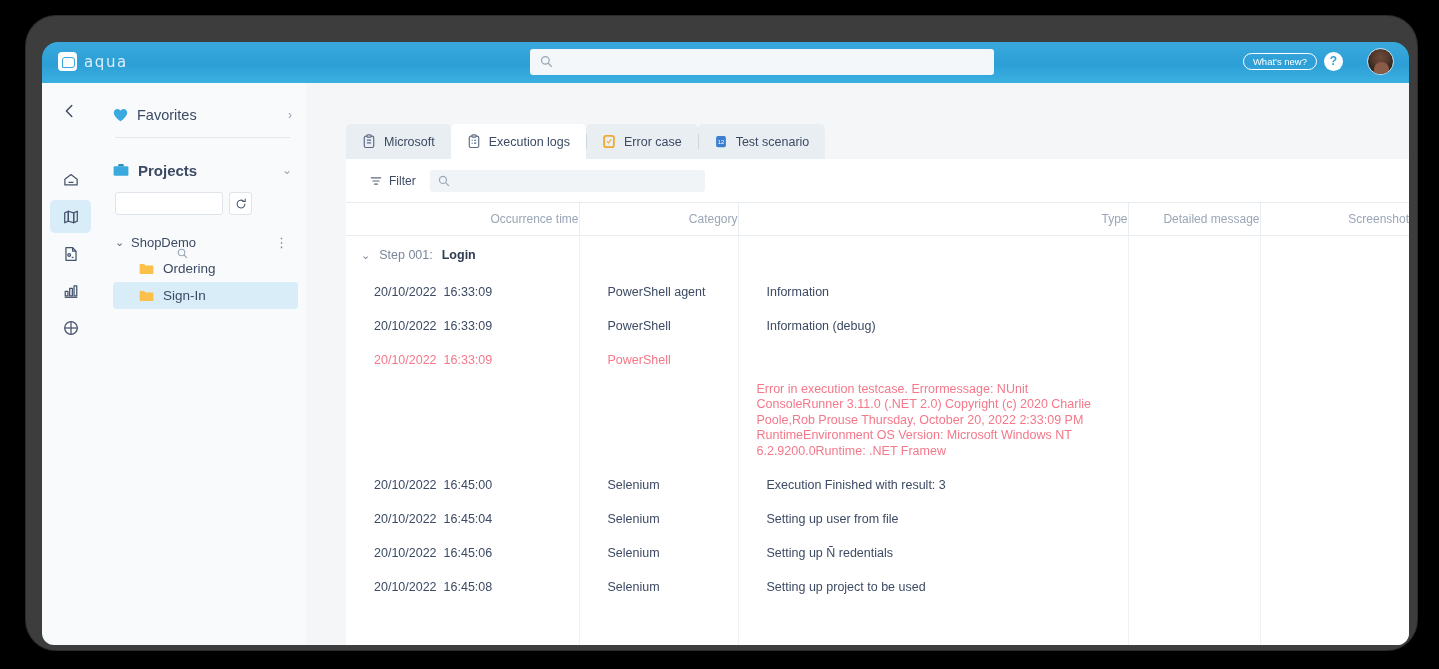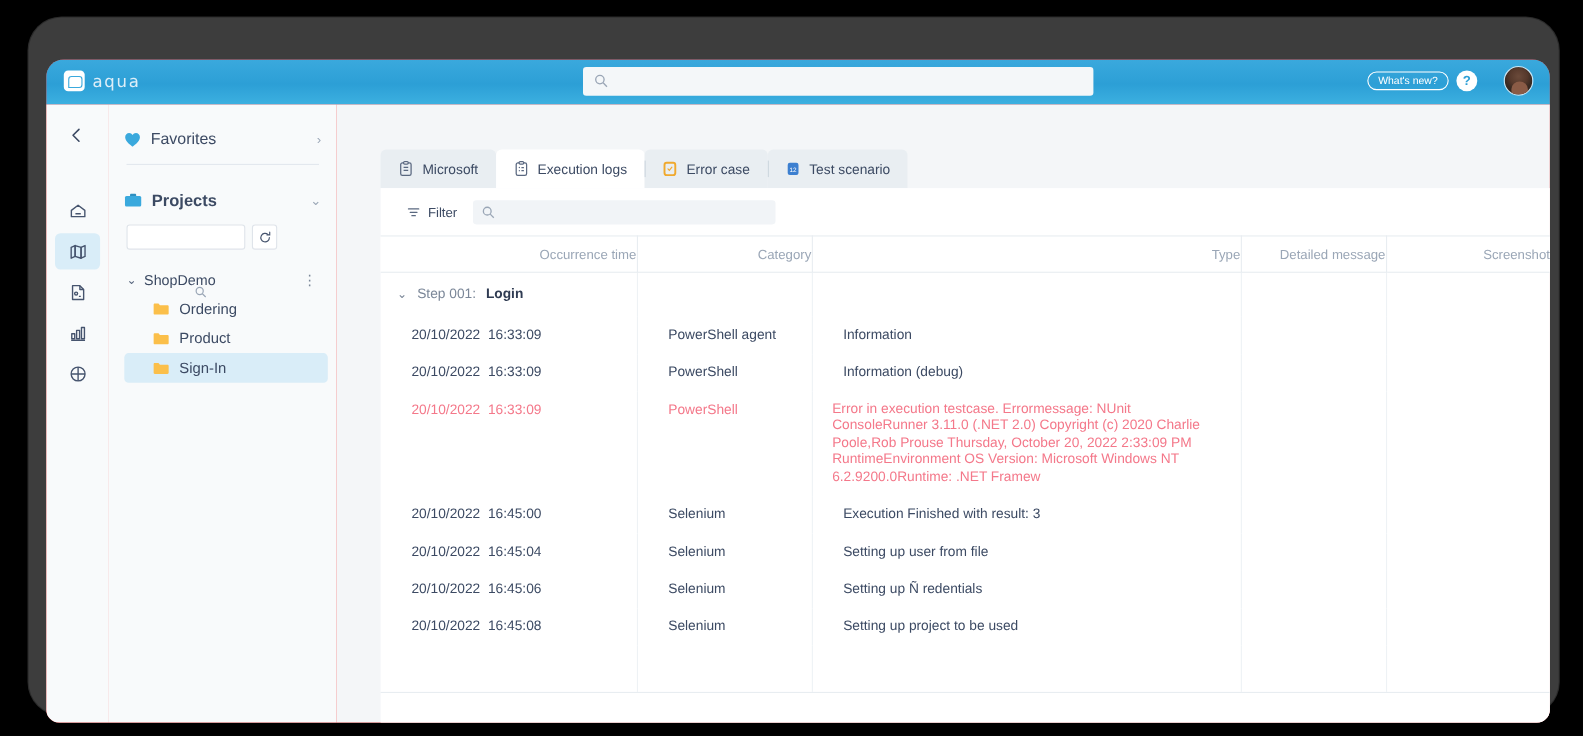--- a/index.html
+++ b/index.html
@@ -21,9 +21,9 @@
   }
   #screen {
     position: absolute;
-    left: 16px; top: 38px;
+    left: 16px; top: 26px;
     width: 1367px; height: 603px;
-    background: #ef4444;
+    background: #14532d;
     border-radius: 16px 16px 12px 12px;
     overflow: hidden;
   }

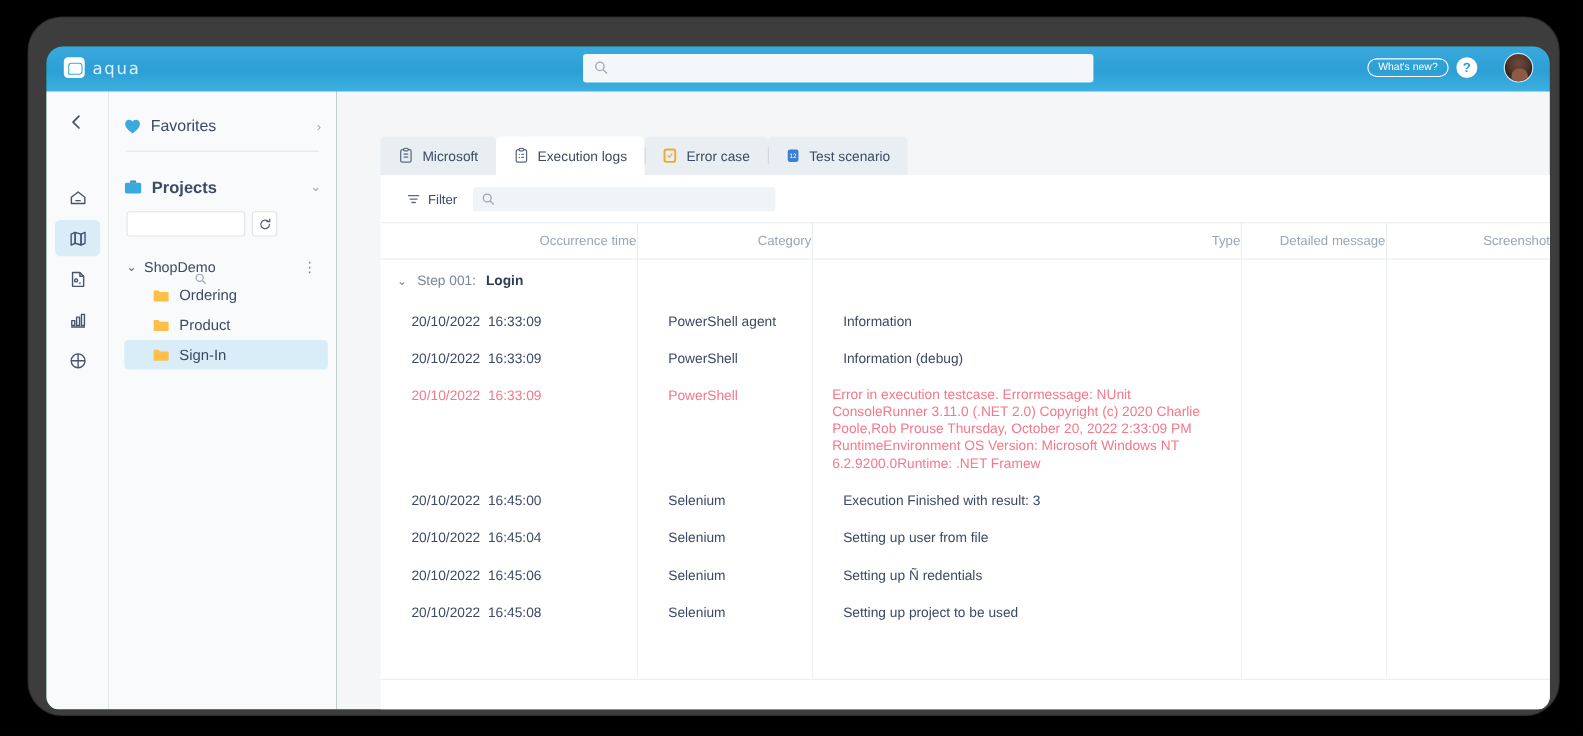--- a/index.html
+++ b/index.html
@@ -355,12 +355,6 @@
           <path d="M0.6 2.2c0-0.6 0.5-1.1 1.1-1.1h3.7l1.4 1.6h7.5c0.6 0 1.1 0.5 1.1 1.1v7c0 0.6-0.5 1.1-1.1 1.1H1.7c-0.6 0-1.1-0.5-1.1-1.1z"></path>
         </svg>
         <span class="tree-label">Ordering</span>
-      </div>
-      <div class="tree-item">
-        <svg class="folder" viewBox="0 0 16 13" fill="#fbbf4a">
-          <path d="M0.6 2.2c0-0.6 0.5-1.1 1.1-1.1h3.7l1.4 1.6h7.5c0.6 0 1.1 0.5 1.1 1.1v7c0 0.6-0.5 1.1-1.1 1.1H1.7c-0.6 0-1.1-0.5-1.1-1.1z"></path>
-        </svg>
-        <span class="tree-label">Product</span>
       </div>
       <div class="tree-item sel">
         <svg class="folder" viewBox="0 0 16 13" fill="#fbbf4a">

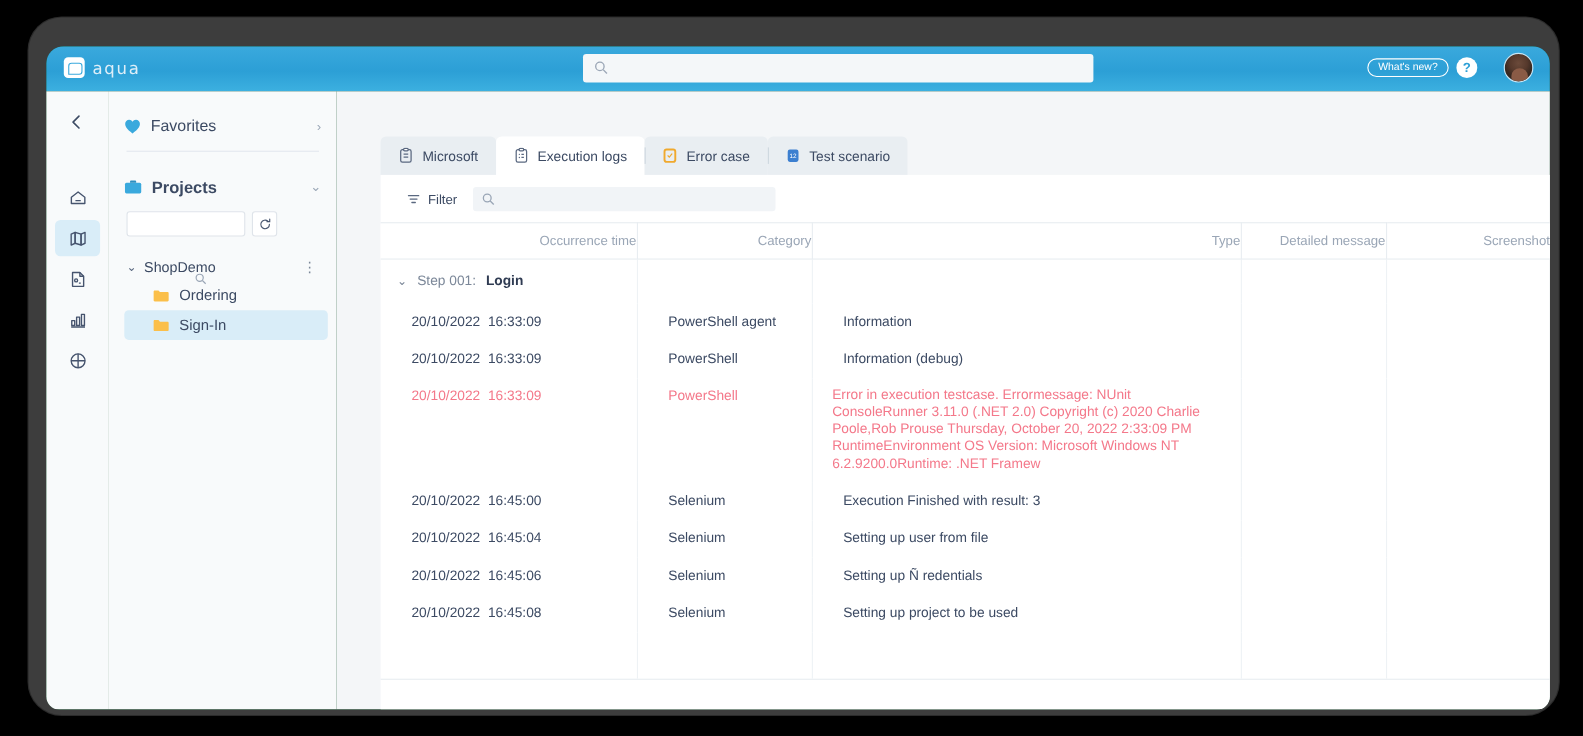--- a/index.html
+++ b/index.html
@@ -239,7 +239,7 @@
   .cell.time { white-space: nowrap; }
   .cell .sp { display: inline-block; width: 7px; }
   .err { color: #f4788a; }
-  .err-msg { padding: 8px 28px 10px 18px; line-height: 15.5px; font-size: 12.5px; }
+  .err-msg { padding: 8px 28px 10px 18px; line-height: 15.5px; font-size: 12.5px; margin-top: 30px; }
   .filler td { height: 1px; }
   #tbl-wrap { border-bottom: 1px solid #e8edf1; }
 </style>

